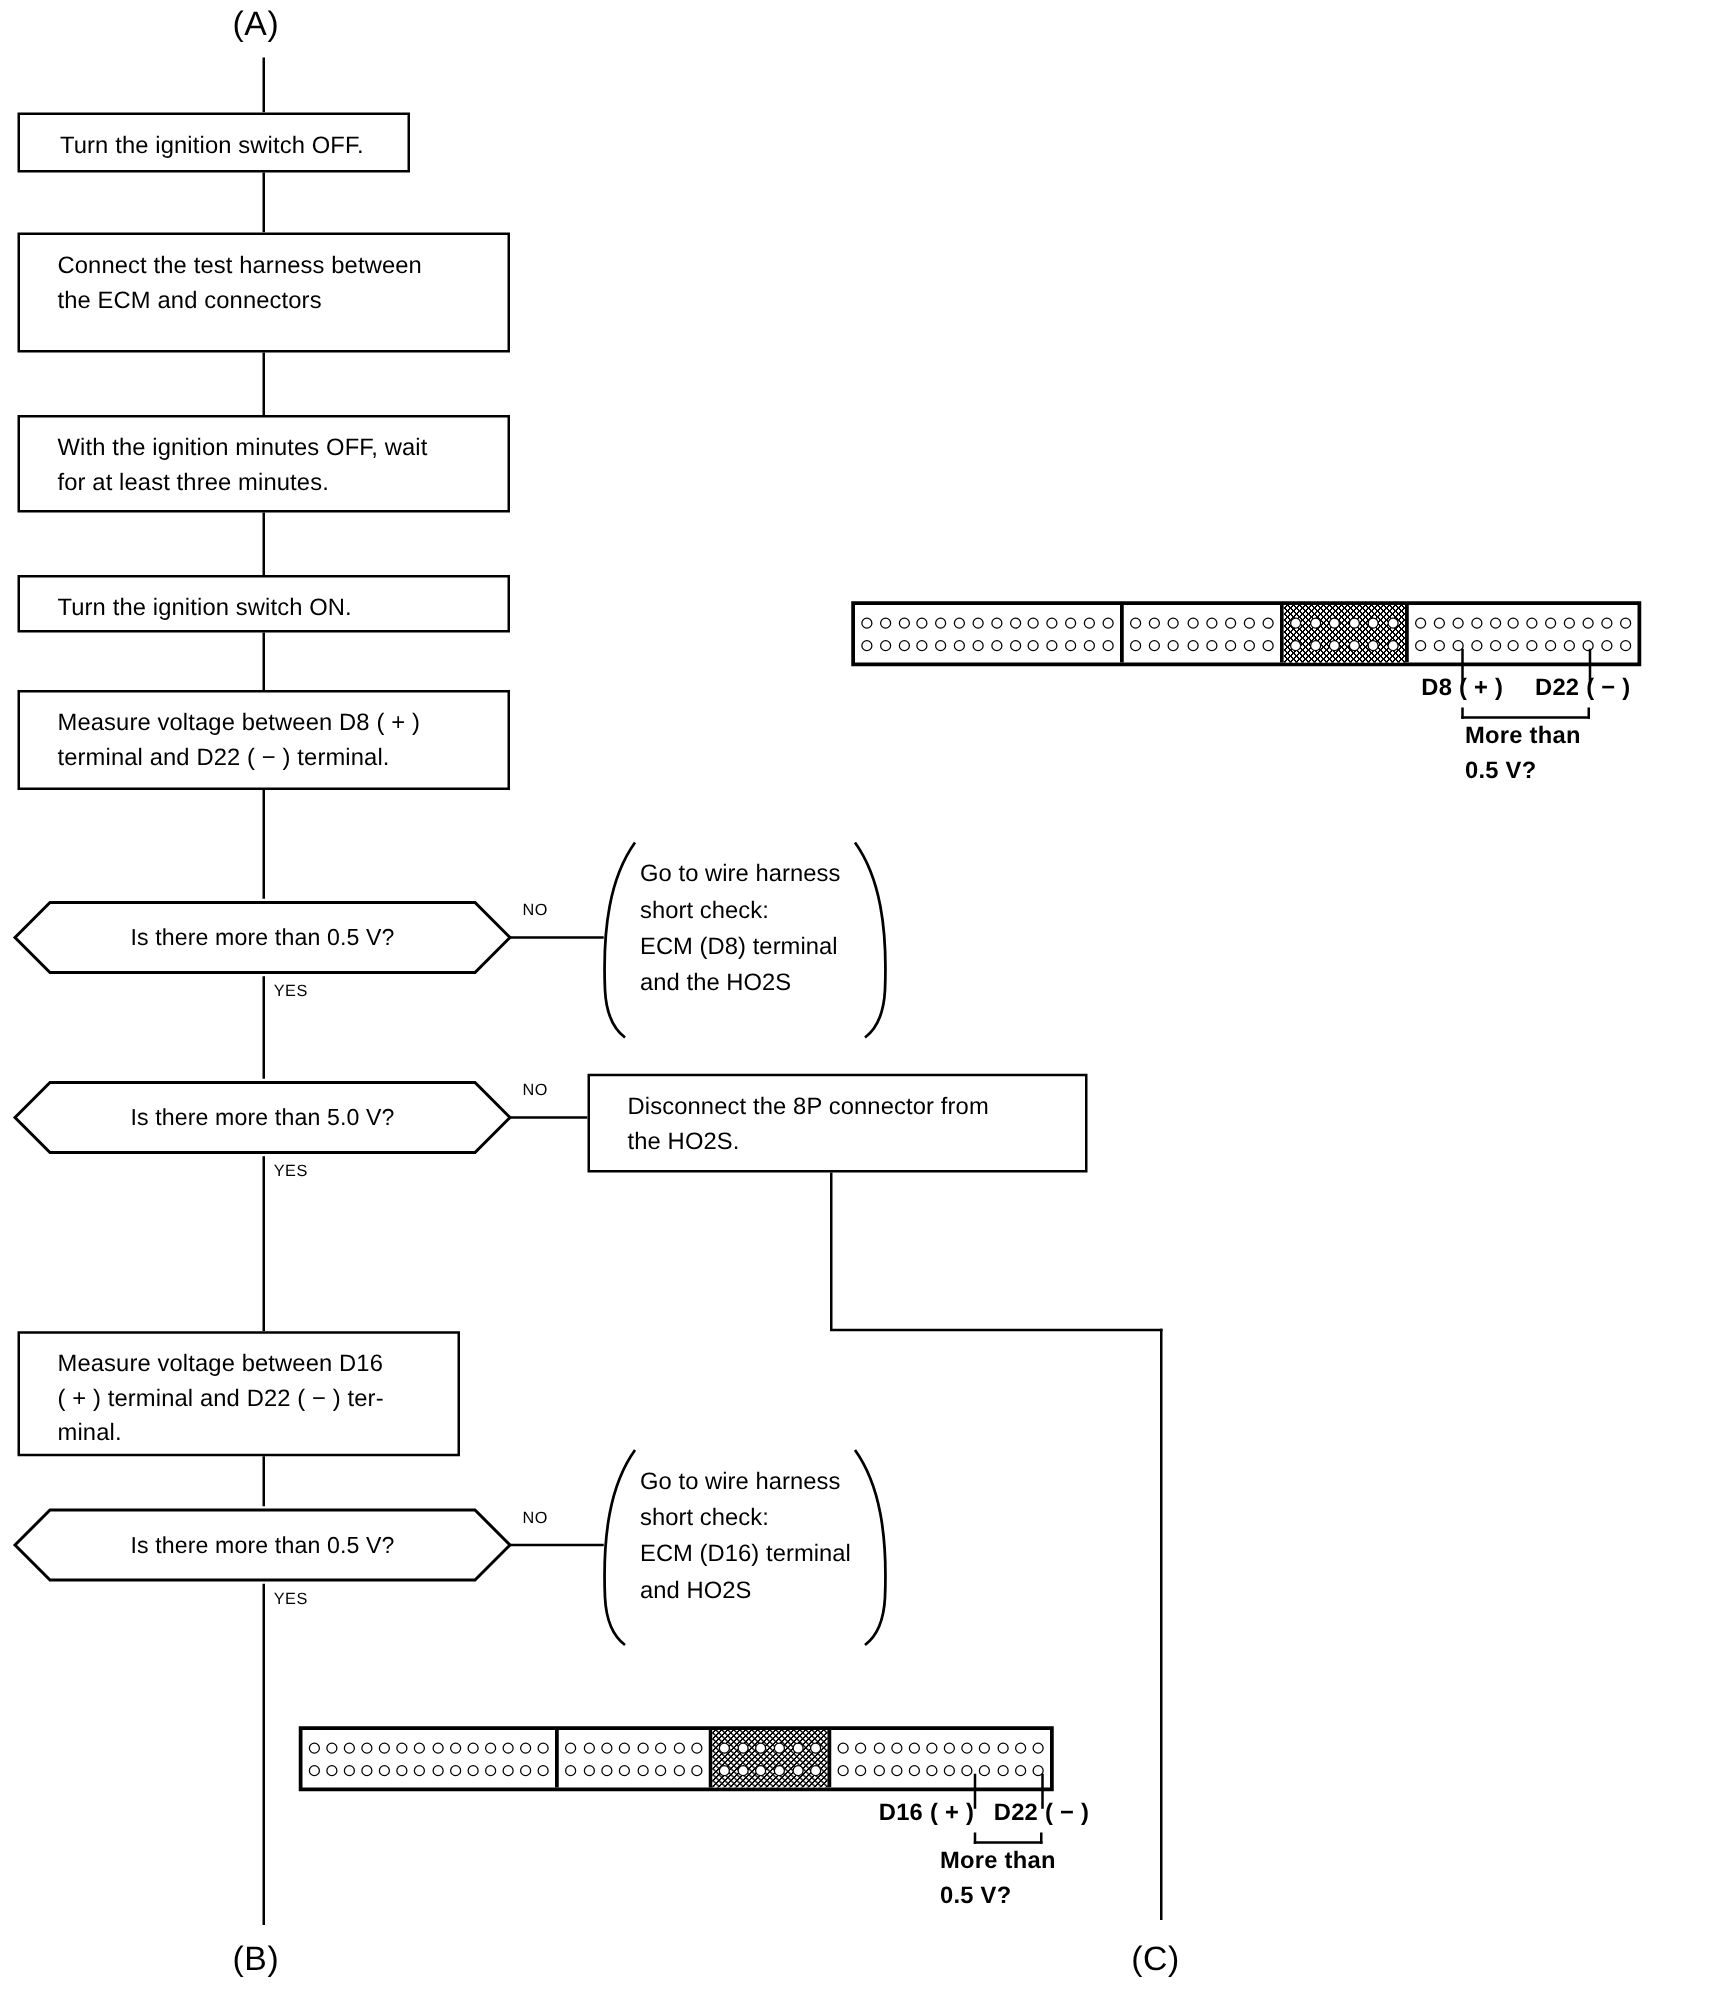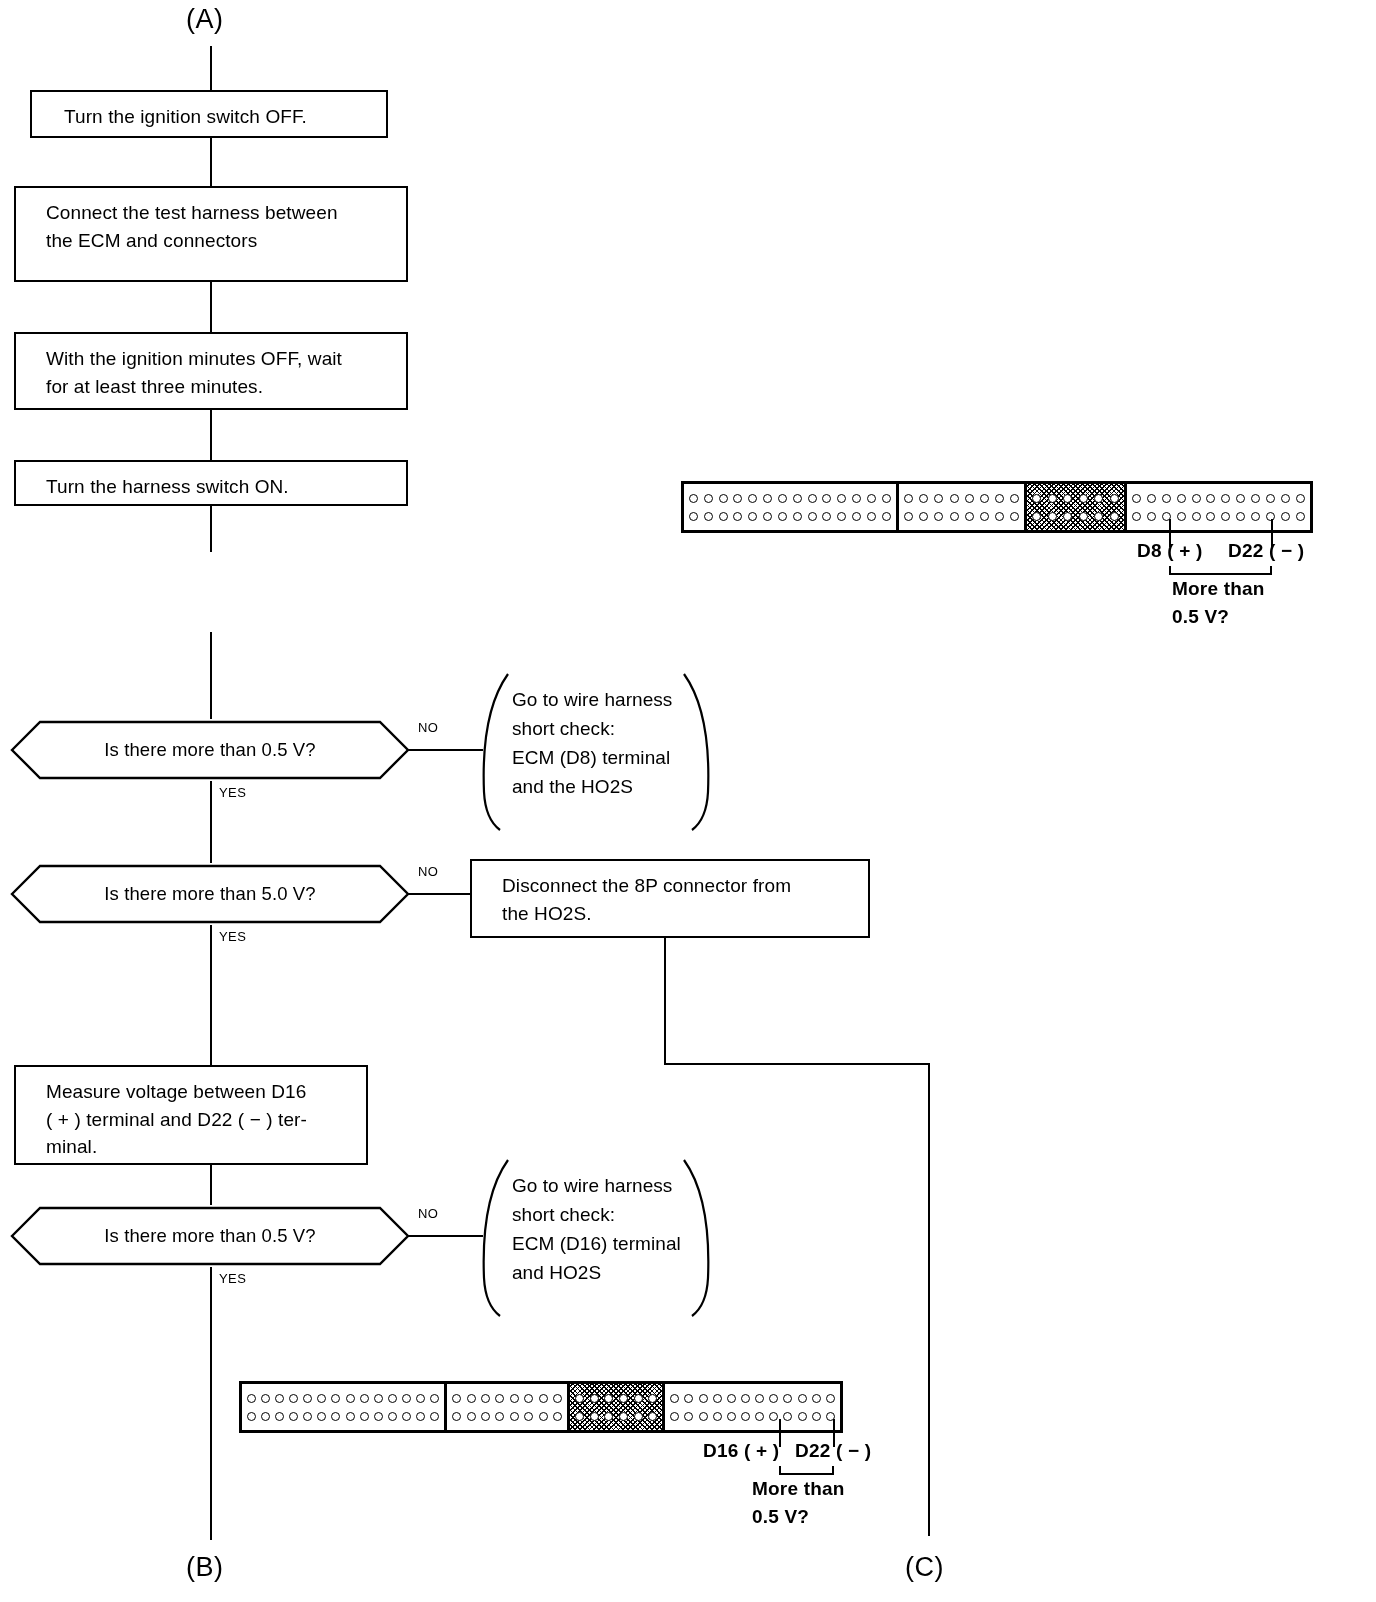--- a/index.html
+++ b/index.html
@@ -166,7 +166,7 @@
   <div class="marker" style="left:186px; top:4px;">(A)</div>
   <div class="vline" style="left:210px; top:46px; height:44px;"></div>
 
-  <div class="box" style="left:30px; top:90px; width:358px; height:48px;padding-left:32px;">Turn the ignition switch OFF.</div>
+  <div class="box" style="left:14px; top:90px; width:314px; height:48px;padding-left:32px;">Turn the ignition switch OFF.</div>
   <div class="vline" style="left:210px; top:138px; height:48px;"></div>
 
   <div class="box" style="left:14px; top:186px; width:394px; height:96px;">Connect the test harness between

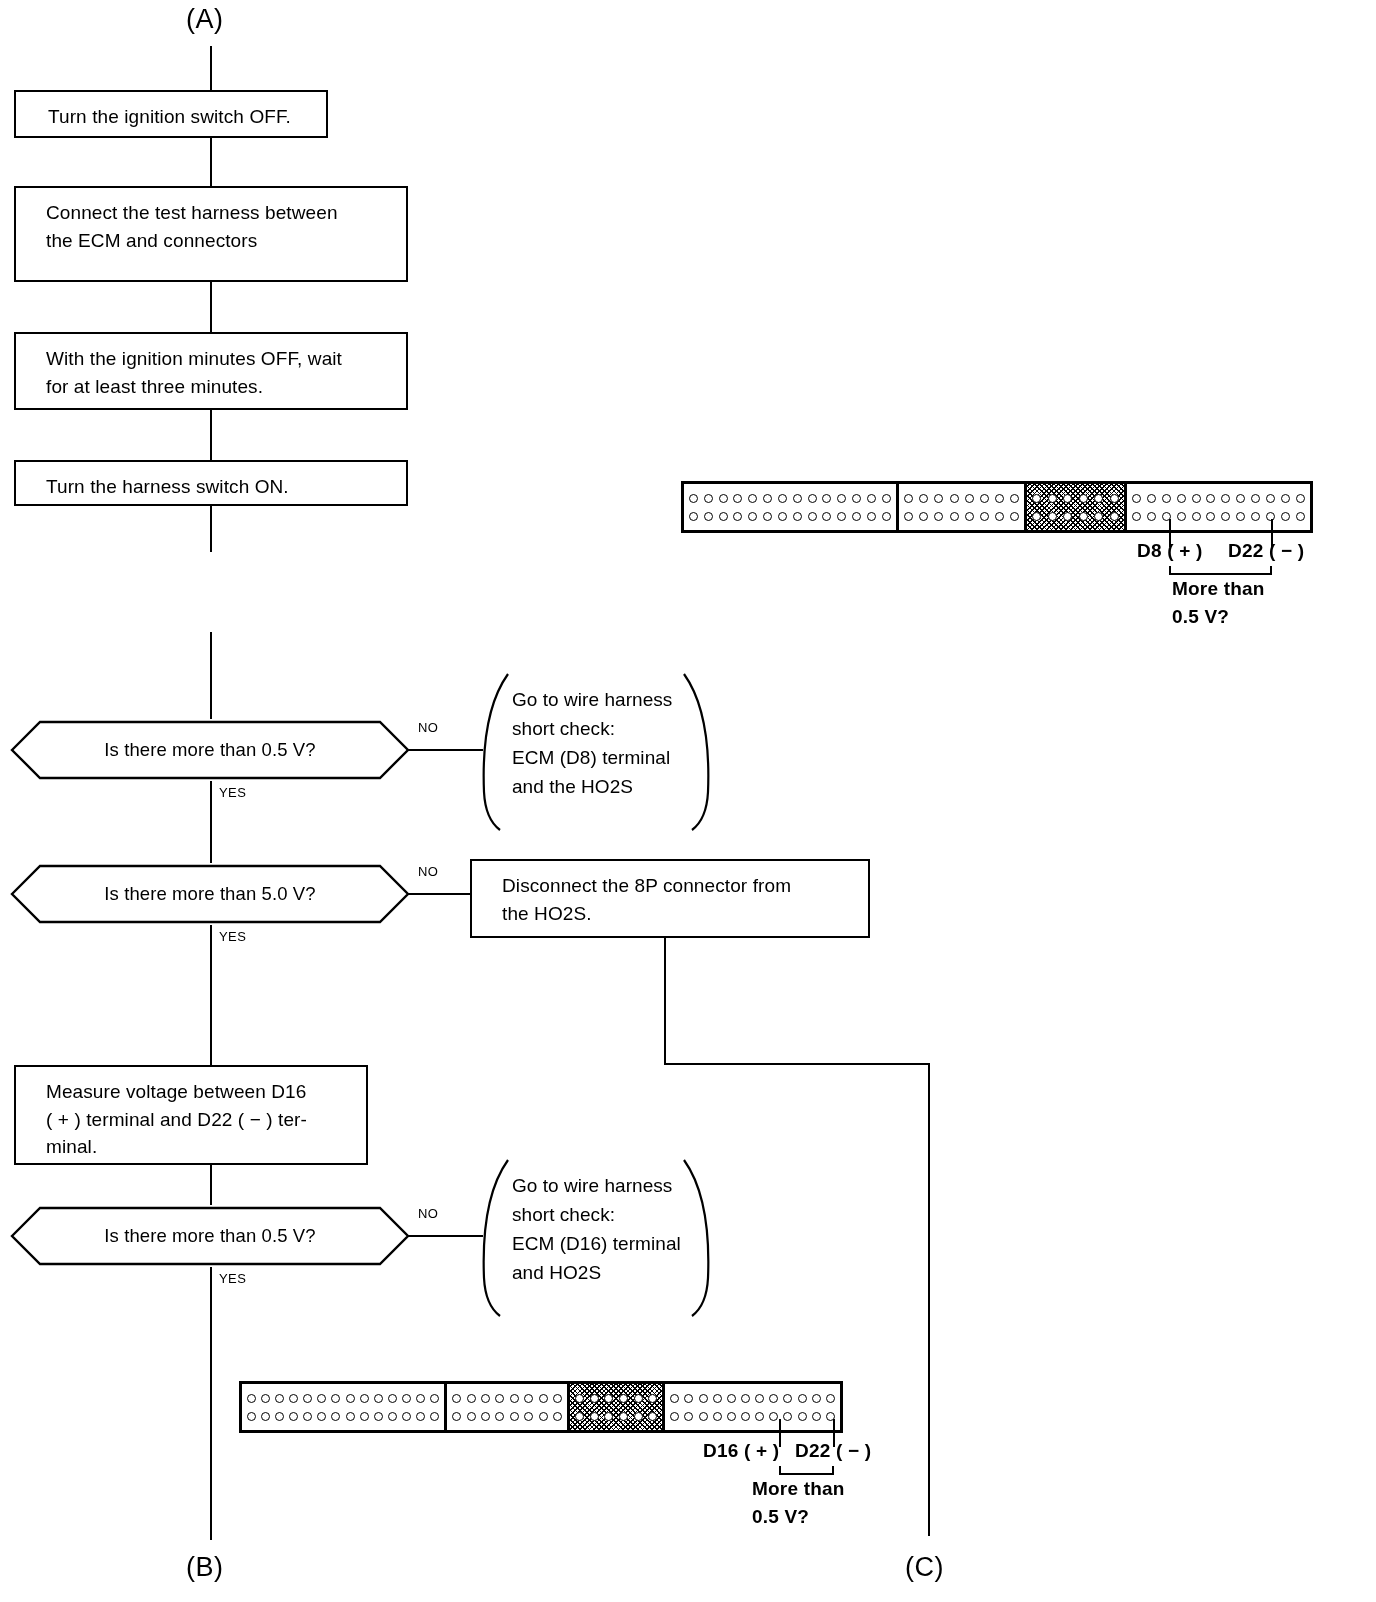--- a/index.html
+++ b/index.html
@@ -177,7 +177,7 @@
 for at least three minutes.</div>
   <div class="vline" style="left:210px; top:410px; height:50px;"></div>
 
-  <div class="box" style="left:14px; top:460px; width:394px; height:46px;">Turn the harness switch ON.</div>
+  <div class="box" style="left:14px; top:460px; width:394px; height:46px;">Turn the ignition switch ON.</div>
   <div class="vline" style="left:210px; top:506px; height:46px;"></div>
 
   <div class="vline" style="left:210px; top:632px; height:87px;"></div>

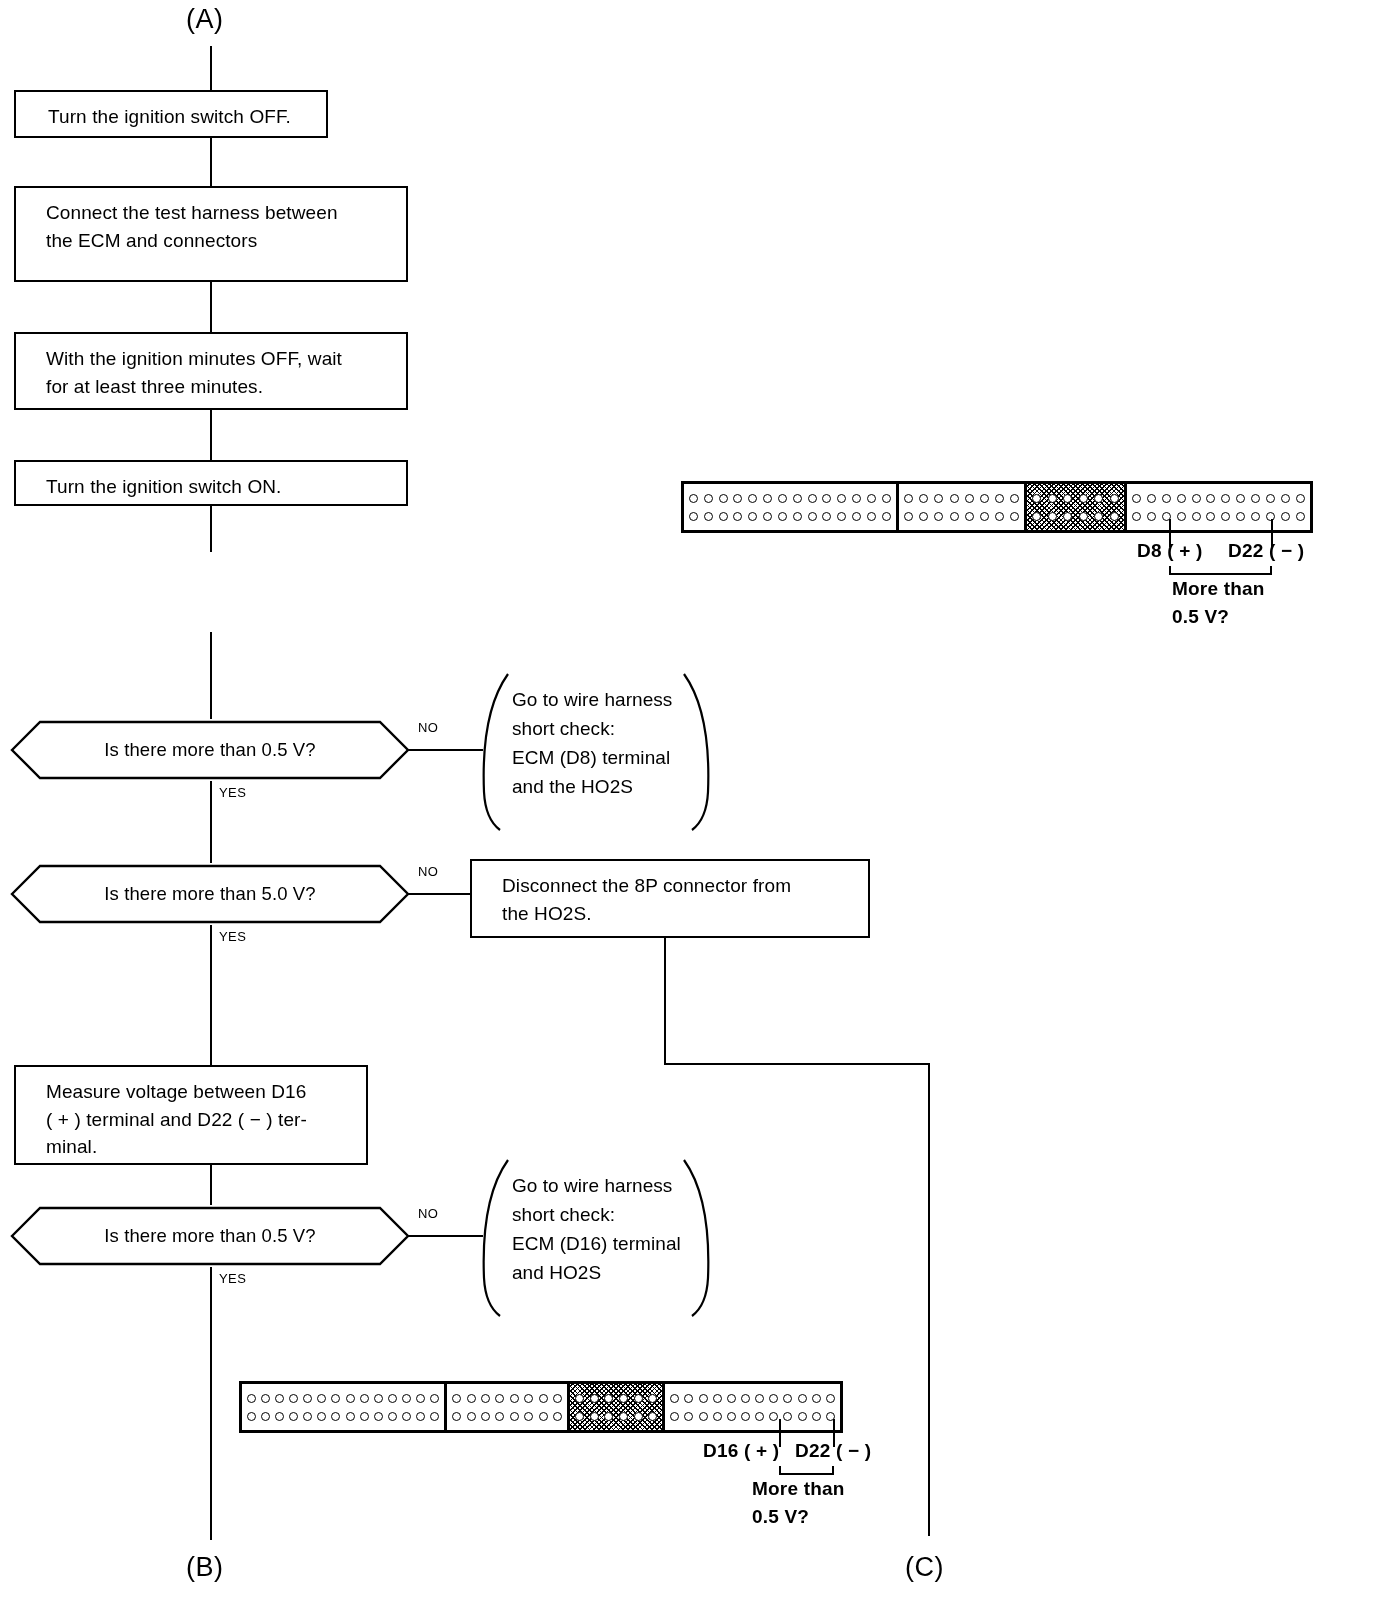--- a/index.html
+++ b/index.html
@@ -180,6 +180,8 @@
   <div class="box" style="left:14px; top:460px; width:394px; height:46px;">Turn the ignition switch ON.</div>
   <div class="vline" style="left:210px; top:506px; height:46px;"></div>
 
+  <div class="box" style="left:14px; top:552px; width:394px; height:80px;">Measure voltage between D8 ( + )
+terminal and D22 ( − ) terminal.</div>
   <div class="vline" style="left:210px; top:632px; height:87px;"></div>
 
   <div class="hex-wrap" style="left:10px; top:719px; width:400px; height:62px;">

